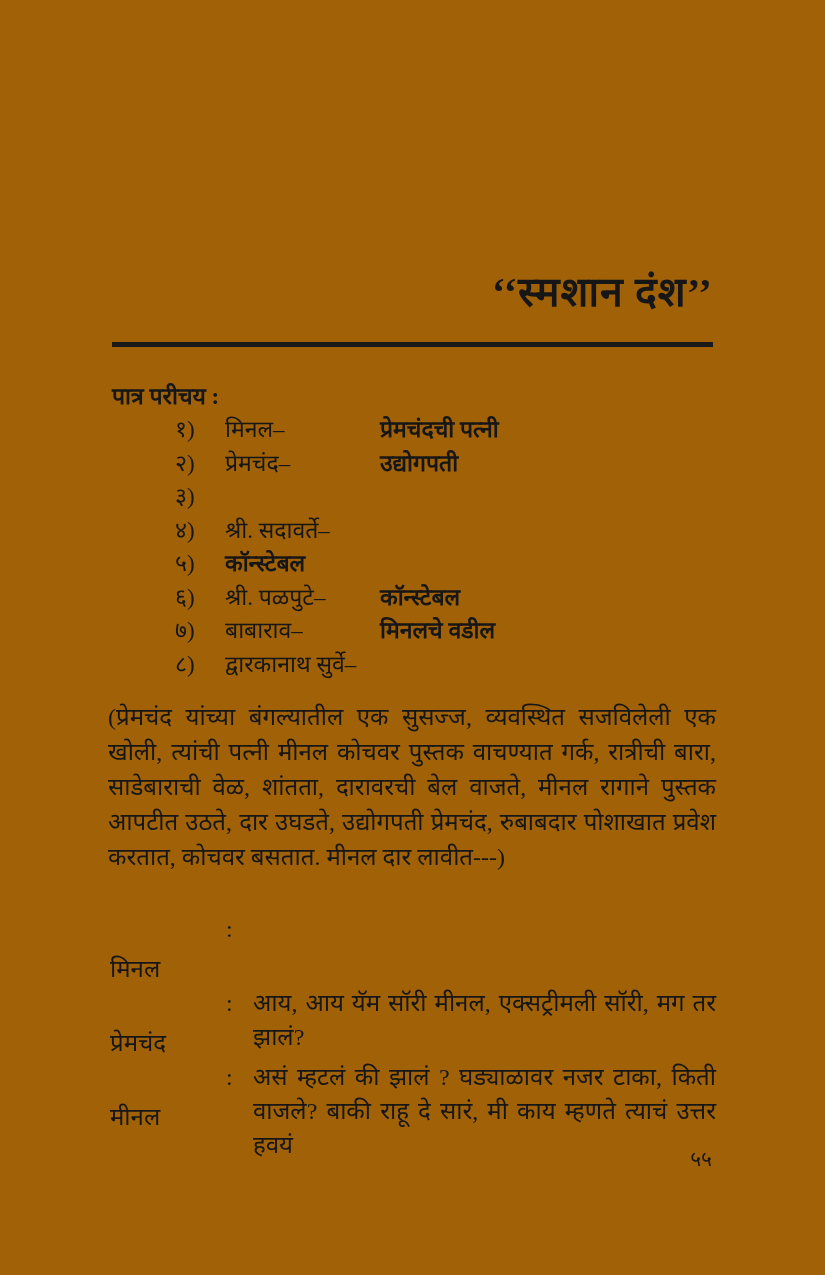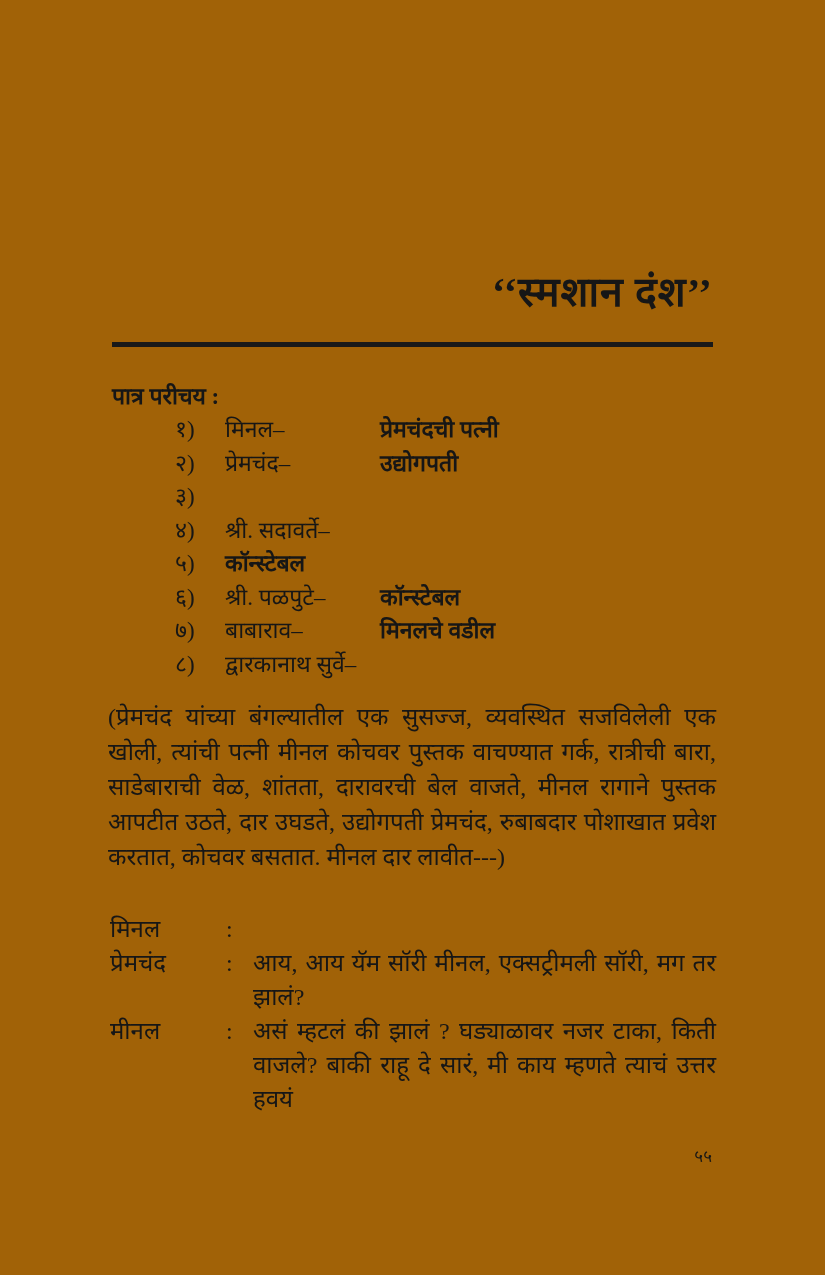--- a/index.html
+++ b/index.html
@@ -72,7 +72,7 @@
     line-height: 34px;
   }
   .dialogue-row { display: flex; align-items: flex-start; }
-  .dialogue-speaker { width: 116px; flex-shrink: 0; }
+  .dialogue-speaker { width: 116px; flex-shrink: 0; margin-top: 40px; }
   .dialogue-colon   { width: 27px;  flex-shrink: 0; }
   .dialogue-text    { flex: 1; text-align: justify; }
   .dialogue-text.indent-first { text-indent: 9px; }

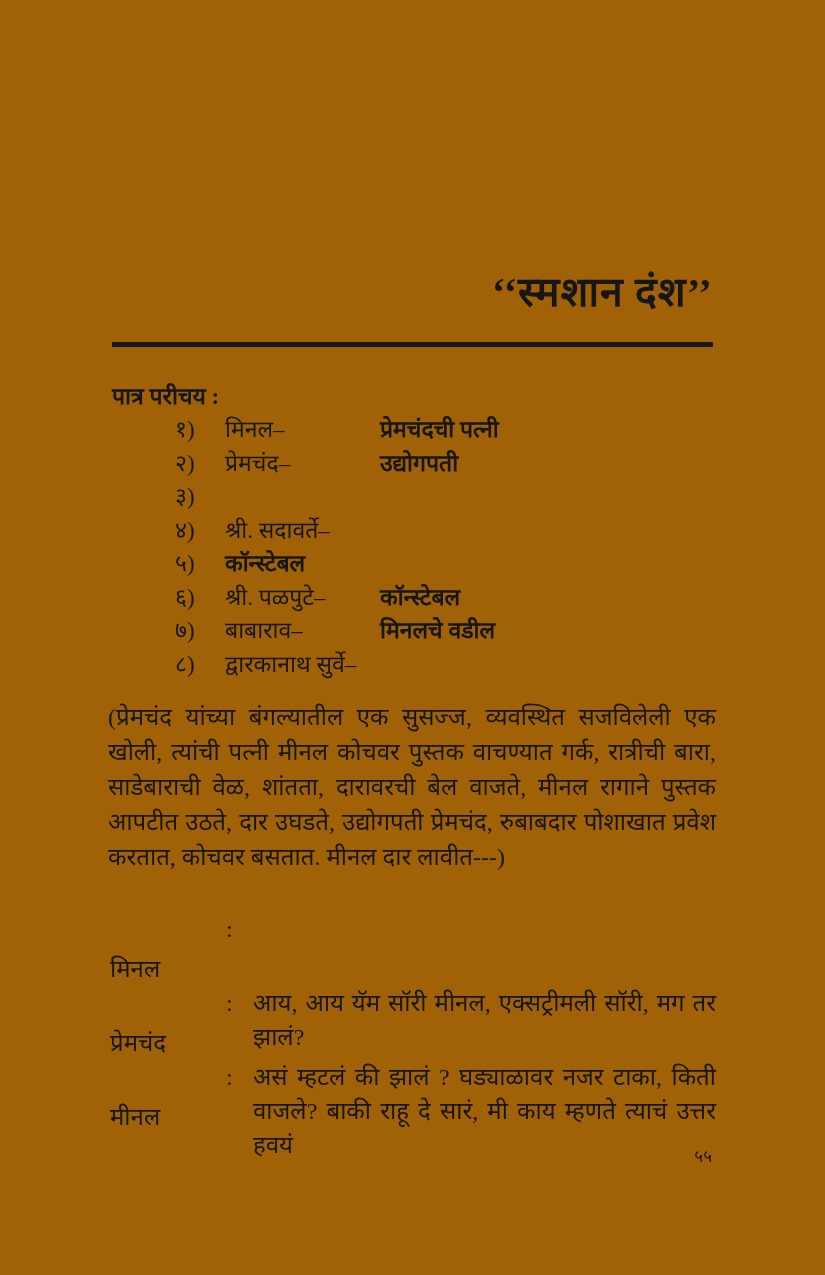--- a/index.html
+++ b/index.html
@@ -80,7 +80,7 @@
     position: absolute;
     top: 1144px;
     right: 113px;
-    font-size: 17px;
+    font-size: 21px;
   }
 </style>
 </head>

